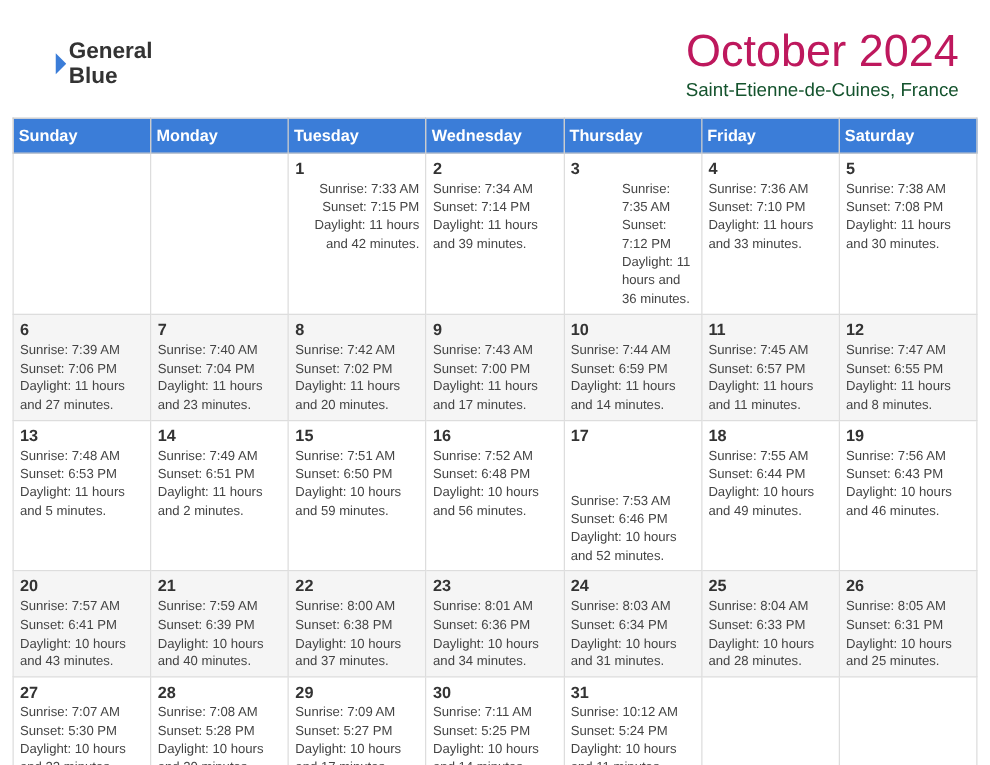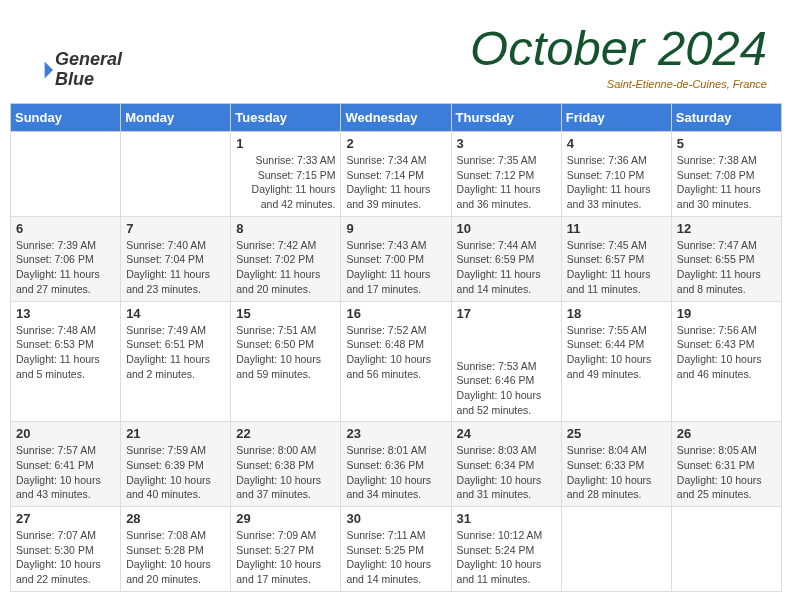--- a/index.html
+++ b/index.html
@@ -13,9 +13,8 @@
     .header {
       display: flex;
       justify-content: space-between;
-      align-items: flex-end;
+      align-items: center;
       padding: 10px 15px 5px 15px;
-      font-style: italic;
     }
     .logo {
       display: flex;

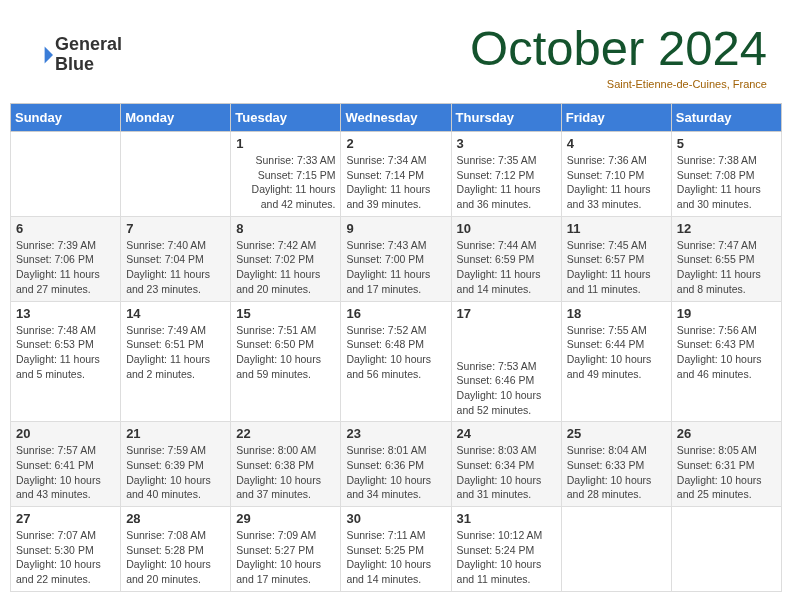--- a/index.html
+++ b/index.html
@@ -39,9 +39,9 @@
       text-align: right;
     }
     .month-title {
-      font-size: 49px;
+      font-size: 36px;
       font-weight: 300;
-      color: #14532d;
+      color: #be185d;
     }
     .location {
       font-size: 11px;

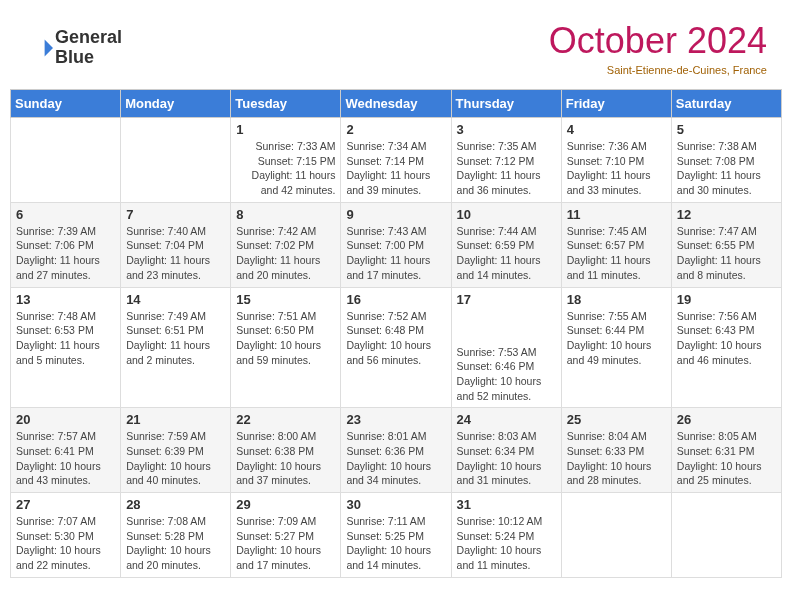--- a/index.html
+++ b/index.html
@@ -44,8 +44,8 @@
       color: #be185d;
     }
     .location {
-      font-size: 11px;
-      color: #a16207;
+      font-size: 15px;
+      color: #14532d;
       margin-top: 2px;
     }
     table {

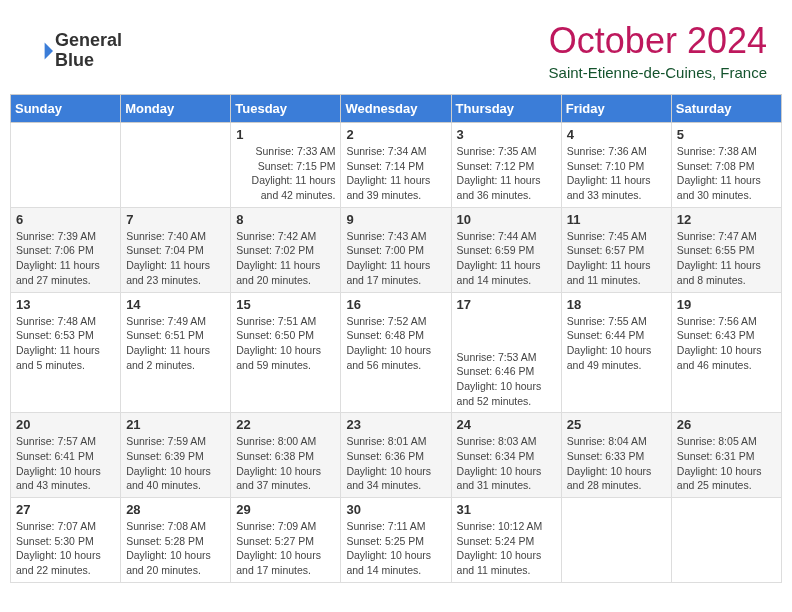--- a/index.html
+++ b/index.html
@@ -142,7 +142,7 @@
         </td>
         <td>
           <div class="day-number">3</div>
-          <div class="day-info" style="white-space: pre-line;">Sunrise: 7:35 AM
+          <div class="day-info" style="white-space: pre-line; margin-left: 41px;">Sunrise: 7:35 AM
 Sunset: 7:12 PM
 Daylight: 11 hours and 36 minutes.</div>
         </td>

